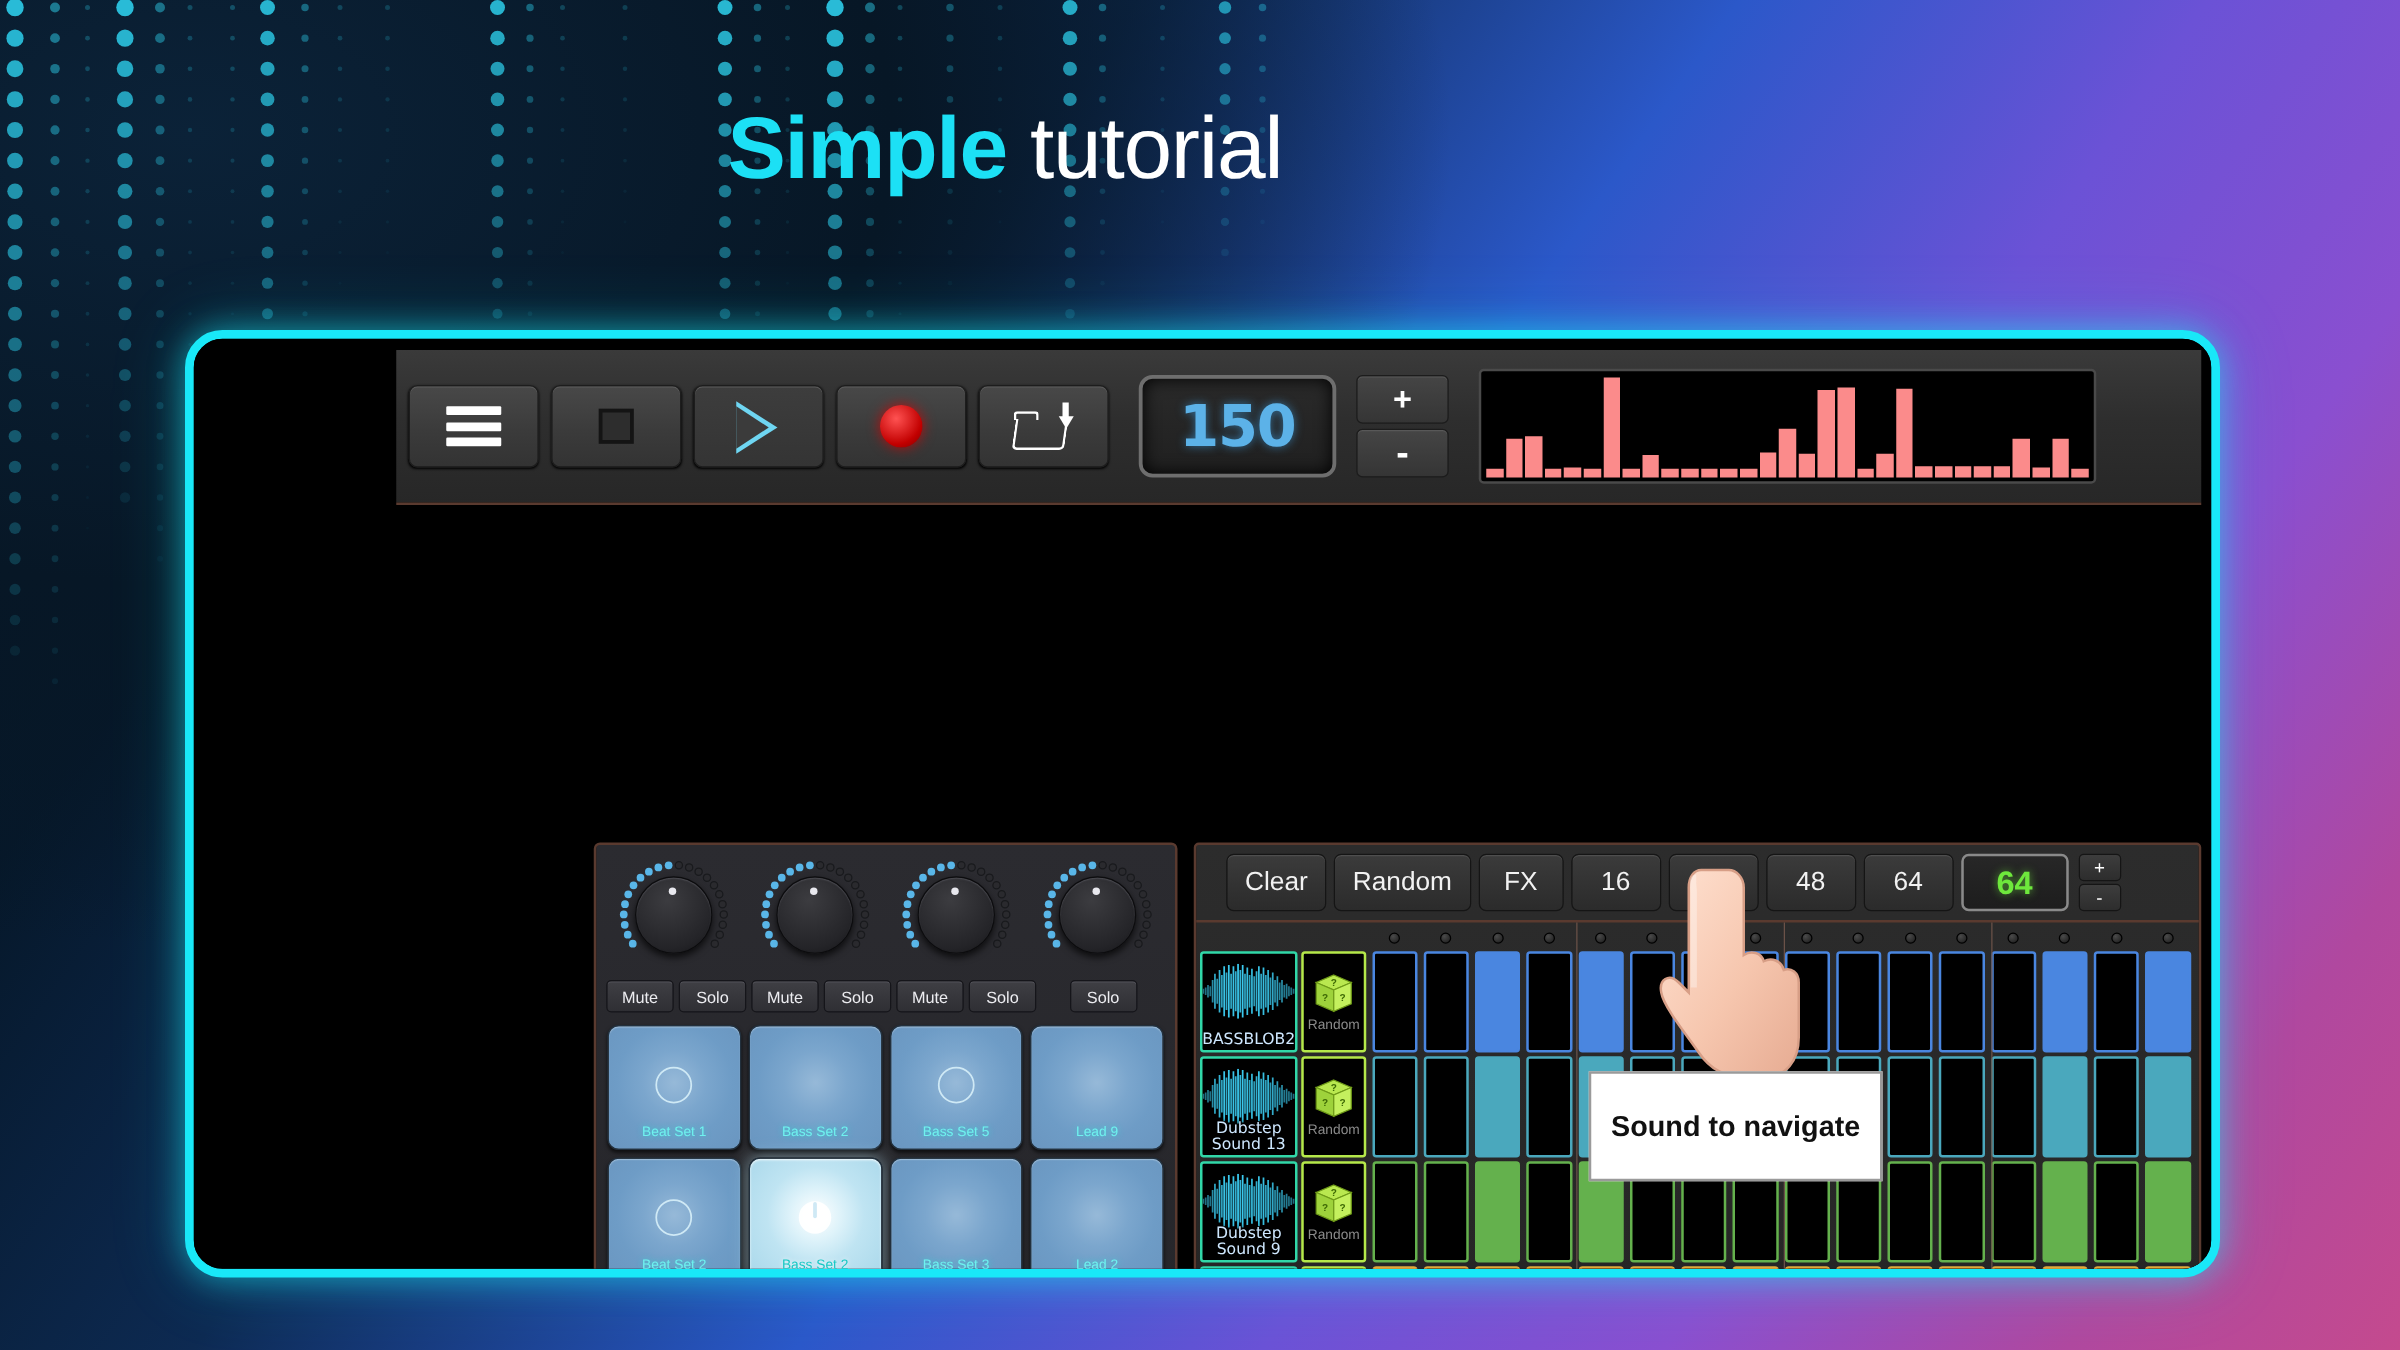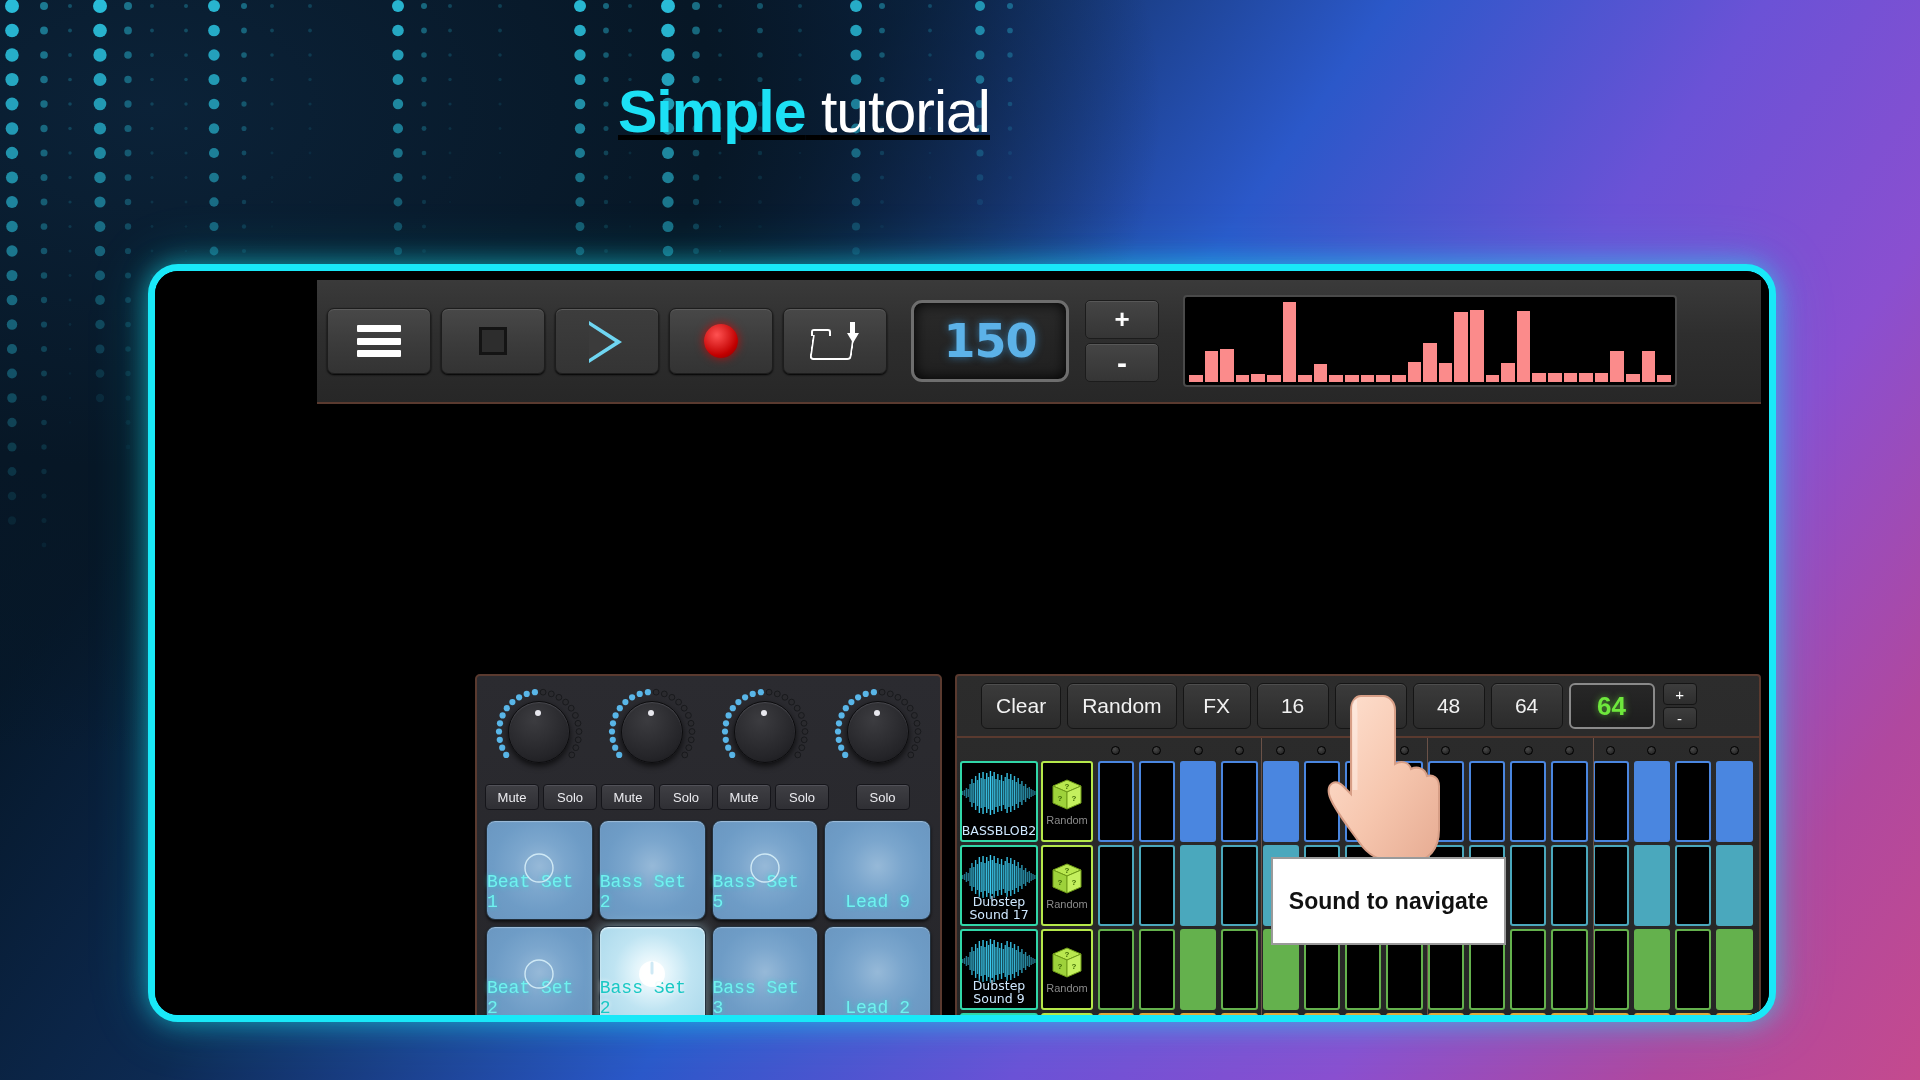--- a/index.html
+++ b/index.html
@@ -23,7 +23,7 @@
   #headline {
     position: absolute; left: 0; top: 78px; width: 1608px;
     text-align: center; white-space: nowrap;
-    font-size: 59px; letter-spacing: -1px; text-decoration: underline;
+    font-size: 70px; letter-spacing: -1px;
   }
   #headline .hl-strong { font-weight: 700; color: #1ce0f5; }
   #headline .hl-light { font-weight: 400; color: #ffffff; }

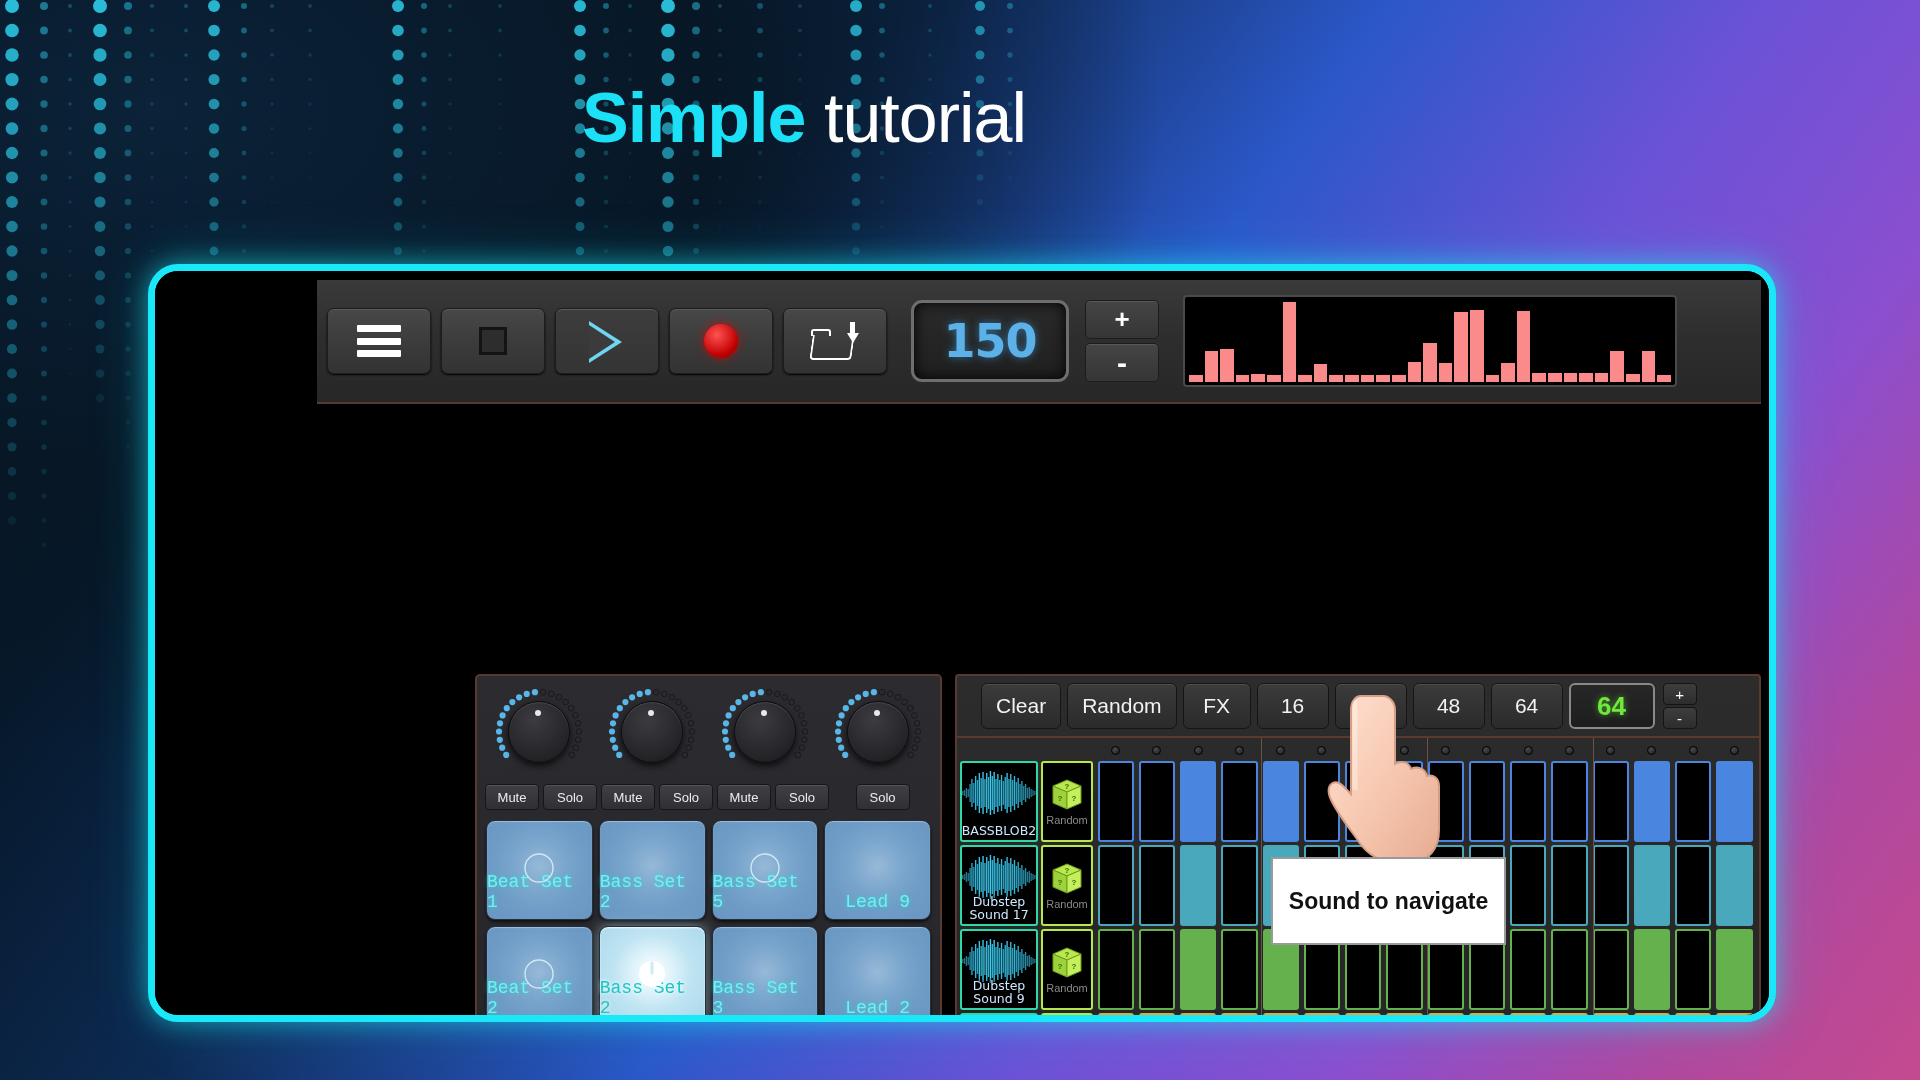--- a/index.html
+++ b/index.html
@@ -176,8 +176,8 @@
     box-shadow: inset 0 1px 2px rgba(255,255,255,.9), 0 0 14px rgba(190,235,250,.55), 0 2px 3px rgba(0,0,0,.6);
   }
   .pad .plabel {
-    font-size: 18px; color: #6ff2ef; text-shadow: 0 0 5px rgba(40,220,215,.8);
-    font-family: Liberation Mono, monospace;
+    font-size: 11px; color: #6ff2ef; text-shadow: 0 0 5px rgba(40,220,215,.8);
+    font-family: Liberation Sans, sans-serif;
   }
   .pad.lit .plabel { color: #19c8c4; text-shadow: 0 0 4px rgba(255,255,255,.9); }
   .pad .glyph {

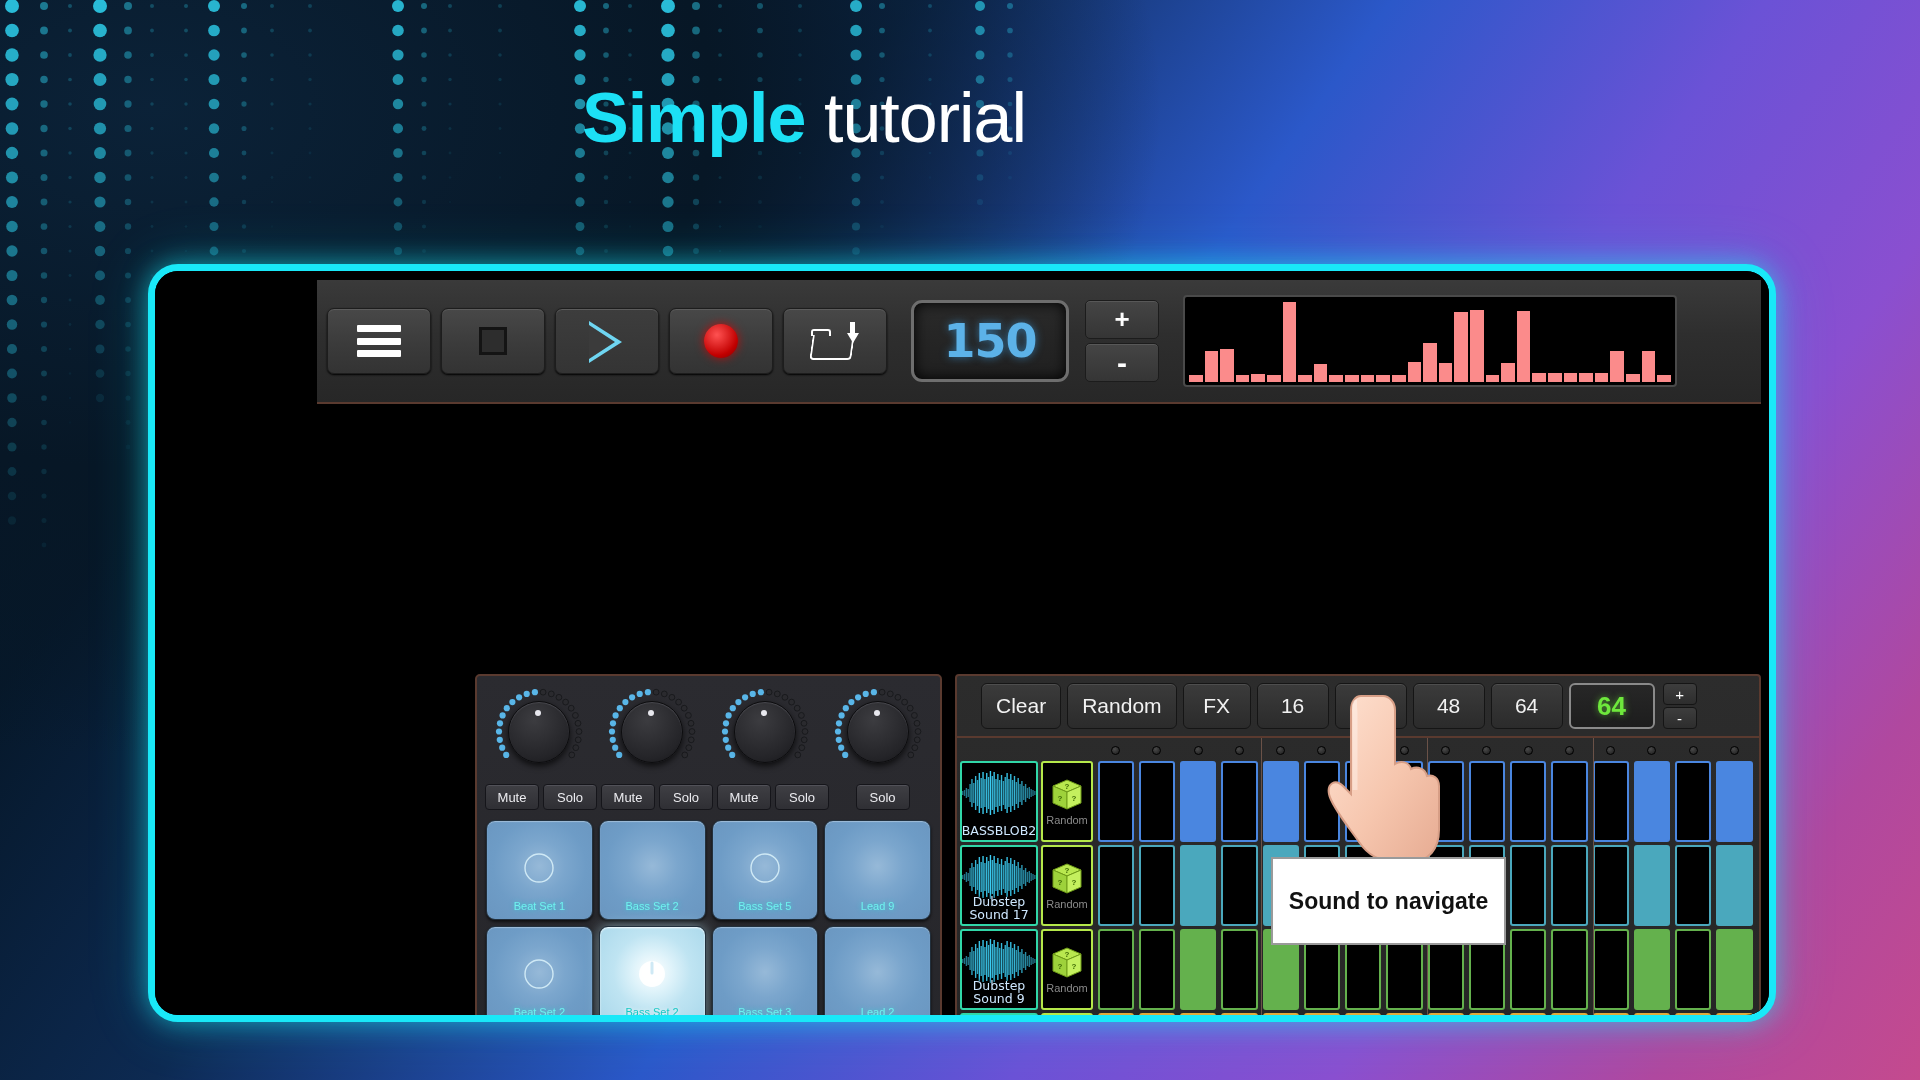--- a/index.html
+++ b/index.html
@@ -1043,7 +1043,7 @@
                     <rect x="74.10" width="1.46" y="19.00" height="6.00" fill="#3fd8ff" opacity="0.52"></rect>
                     <rect x="76.05" width="1.46" y="20.00" height="4.00" fill="#3fd8ff" opacity="0.50"></rect>
                   </svg>
-                  <div class="tn-txt">Dubstep Sound 17</div>
+                  <div class="tn-txt">Dubstep Sound 13</div>
                 </div>
                 <div class="rand-btn">
                   <svg class="dice" viewBox="0 0 34 34">

